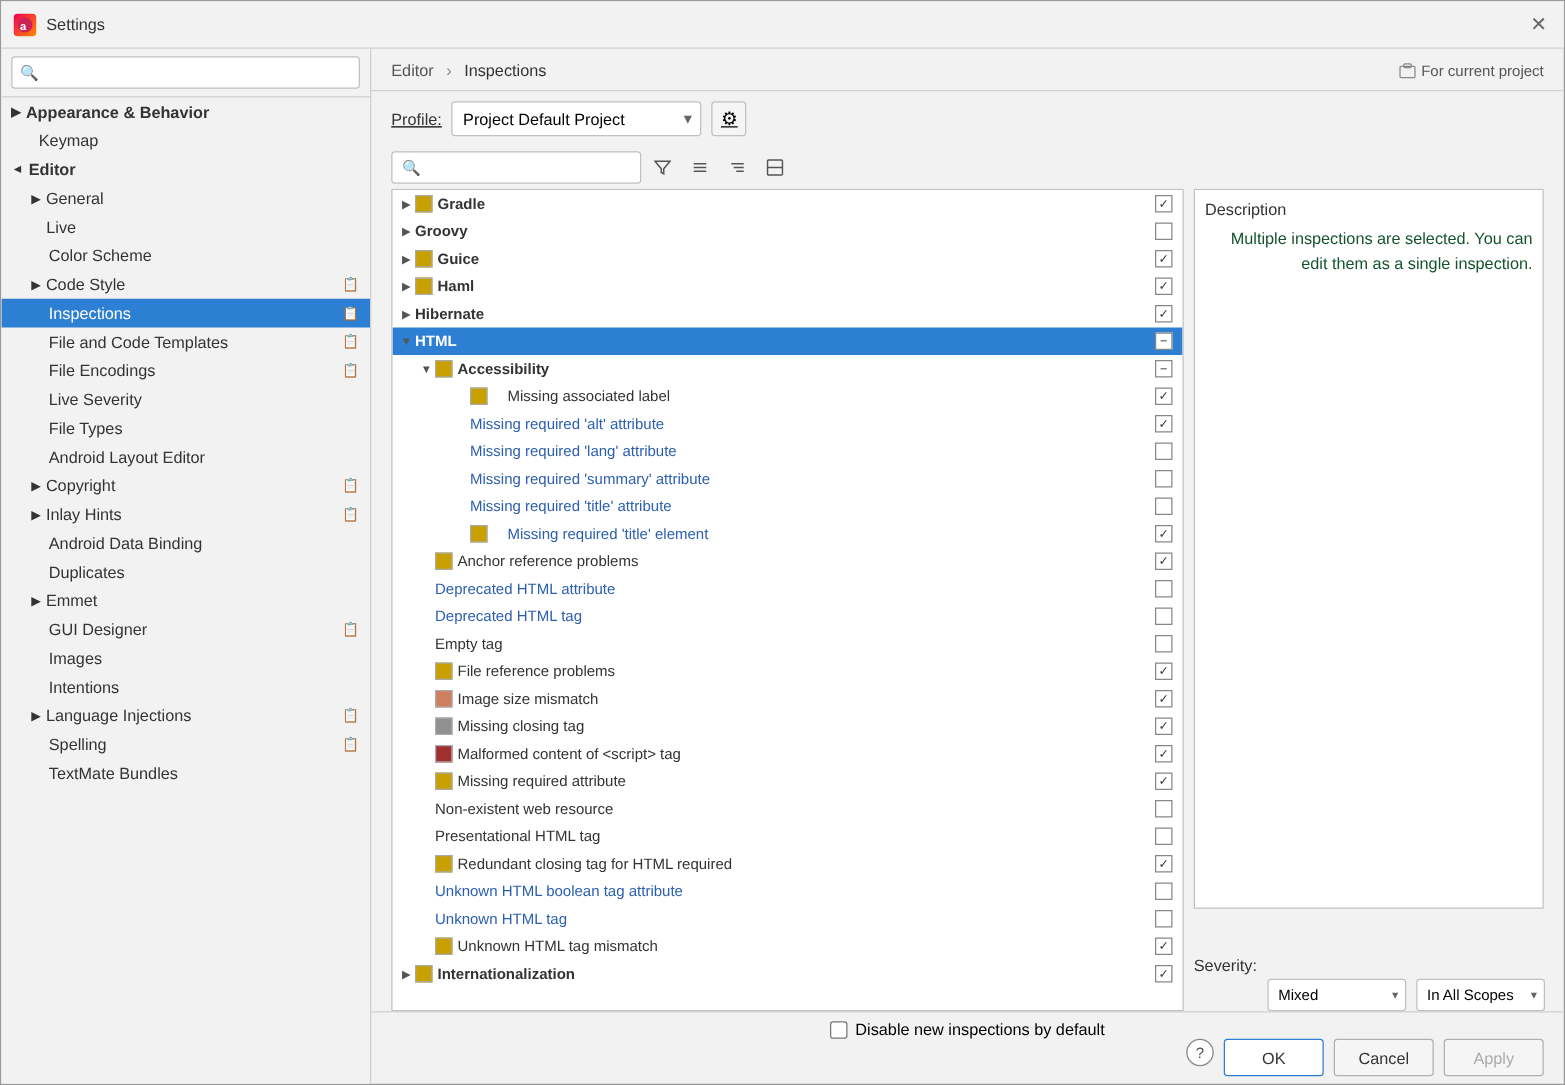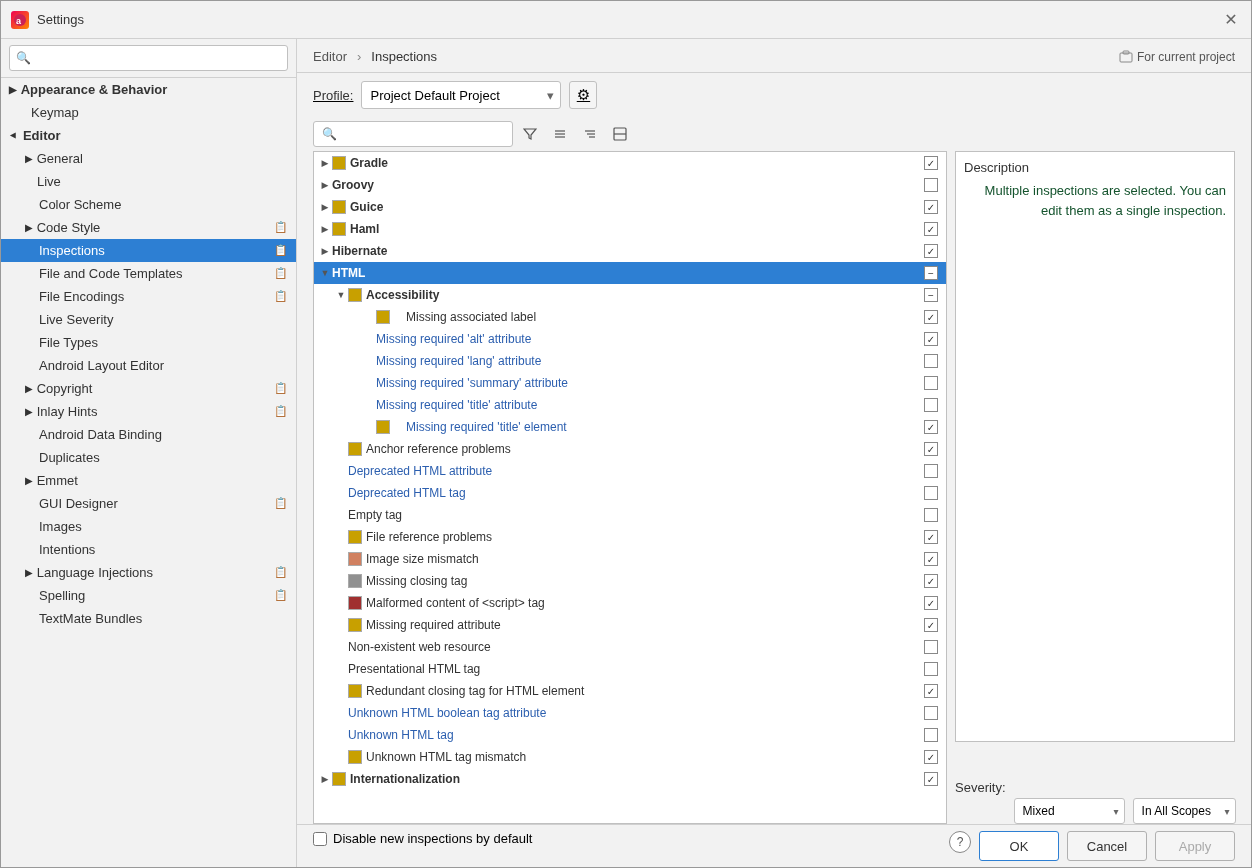--- a/index.html
+++ b/index.html
@@ -759,7 +759,7 @@
           <div class="tree-row tree-indent-1">
             <span class="tree-chevron"></span>
             <div class="color-swatch" style="background:#c8a000;"></div>
-            <span class="tree-label">Redundant closing tag for HTML element</span>
+            <span class="tree-label">Redundant closing tag for HTML required</span>
             <div class="check-box checked" style="margin-left:auto;margin-right:4px;"></div>
           </div>
 

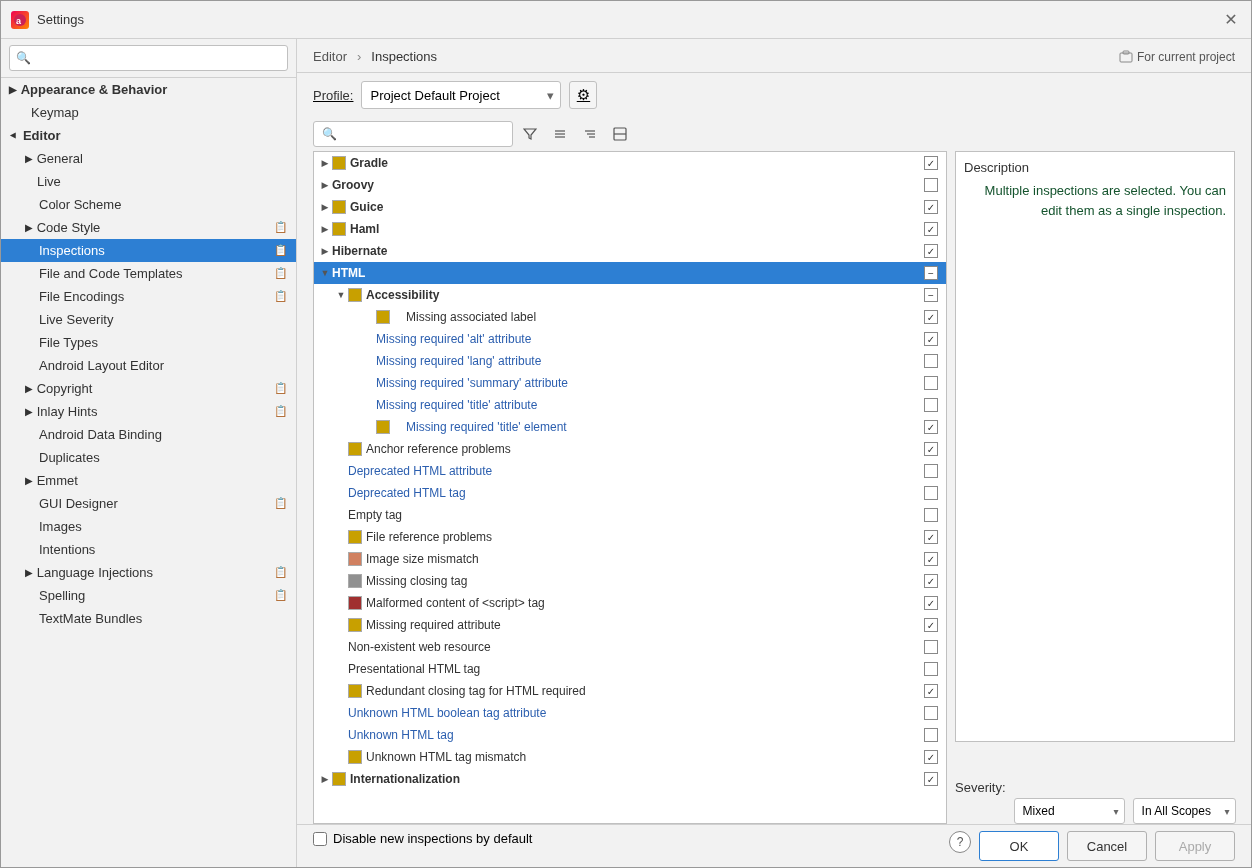--- a/index.html
+++ b/index.html
@@ -351,9 +351,10 @@
     .bottom-bar {
       padding: 6px 16px;
       display: flex;
-      align-items: flex-start;
+      align-items: center;
       border-top: 1px solid #d0d0d0;
       flex-shrink: 0;
+      flex-direction: column;
     }
     .disable-checkbox-row {
       display: flex;

